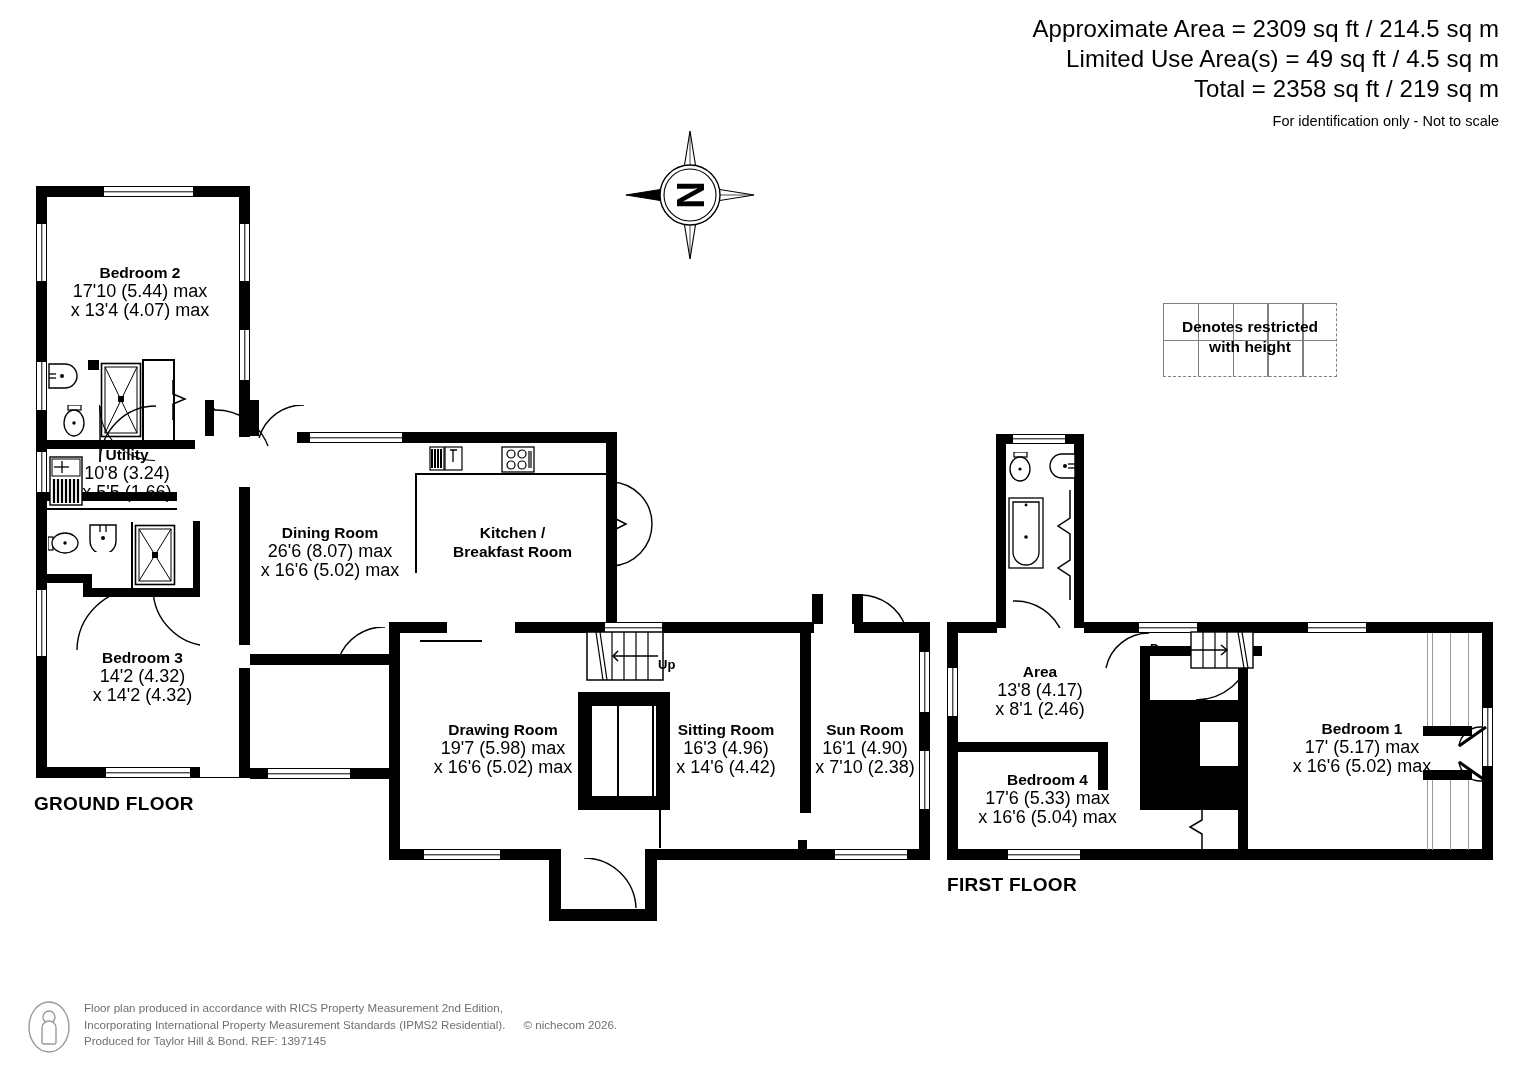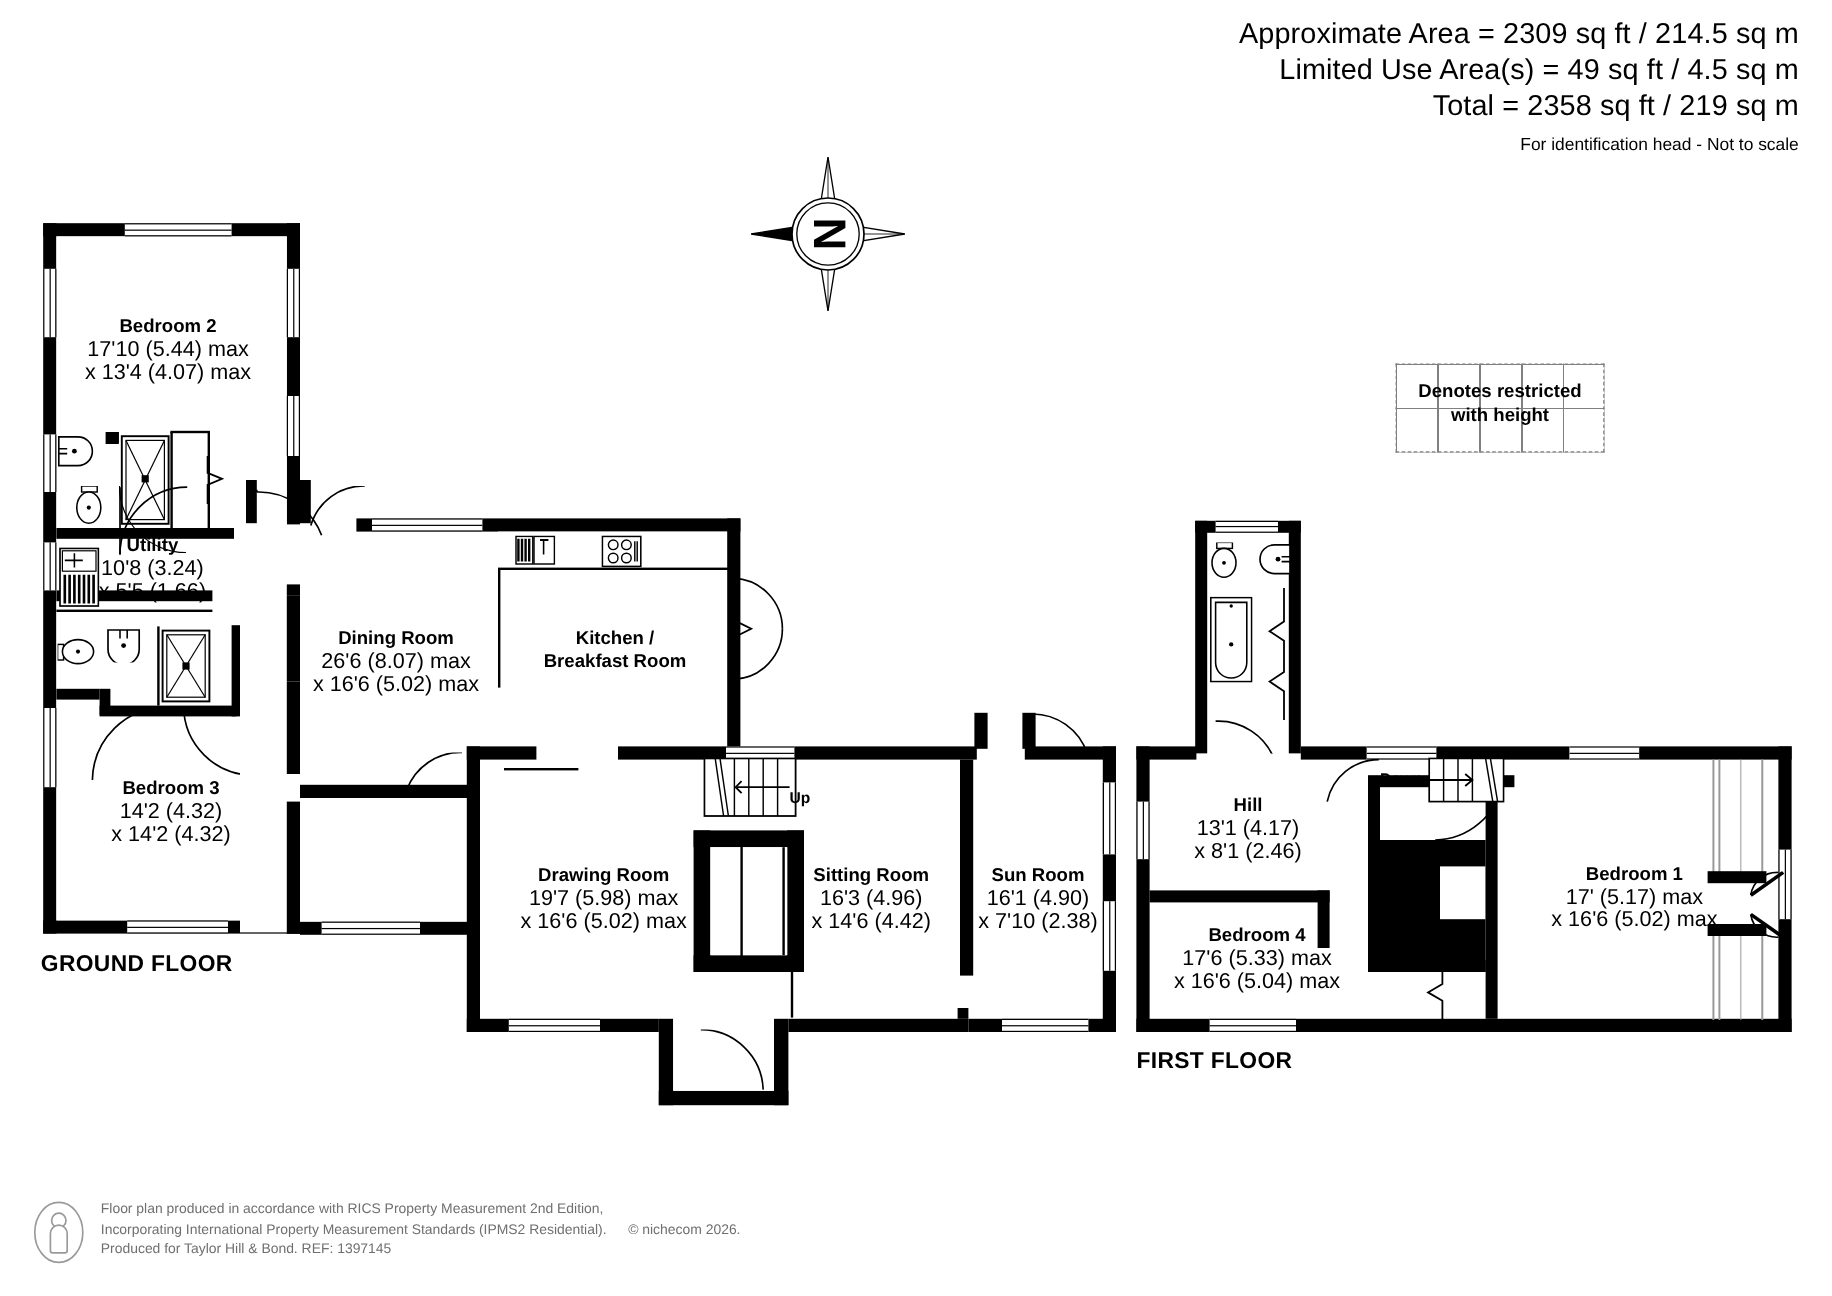--- a/index.html
+++ b/index.html
@@ -68,7 +68,7 @@
     <div class="big">Approximate Area = 2309 sq ft / 214.5 sq m</div>
     <div class="big">Limited Use Area(s) = 49 sq ft / 4.5 sq m</div>
     <div class="big">Total = 2358 sq ft / 219 sq m</div>
-    <div class="small">For identification head - Not to scale</div>
+    <div class="small">For identification only - Not to scale</div>
   </div>
 
   <div id="compass">

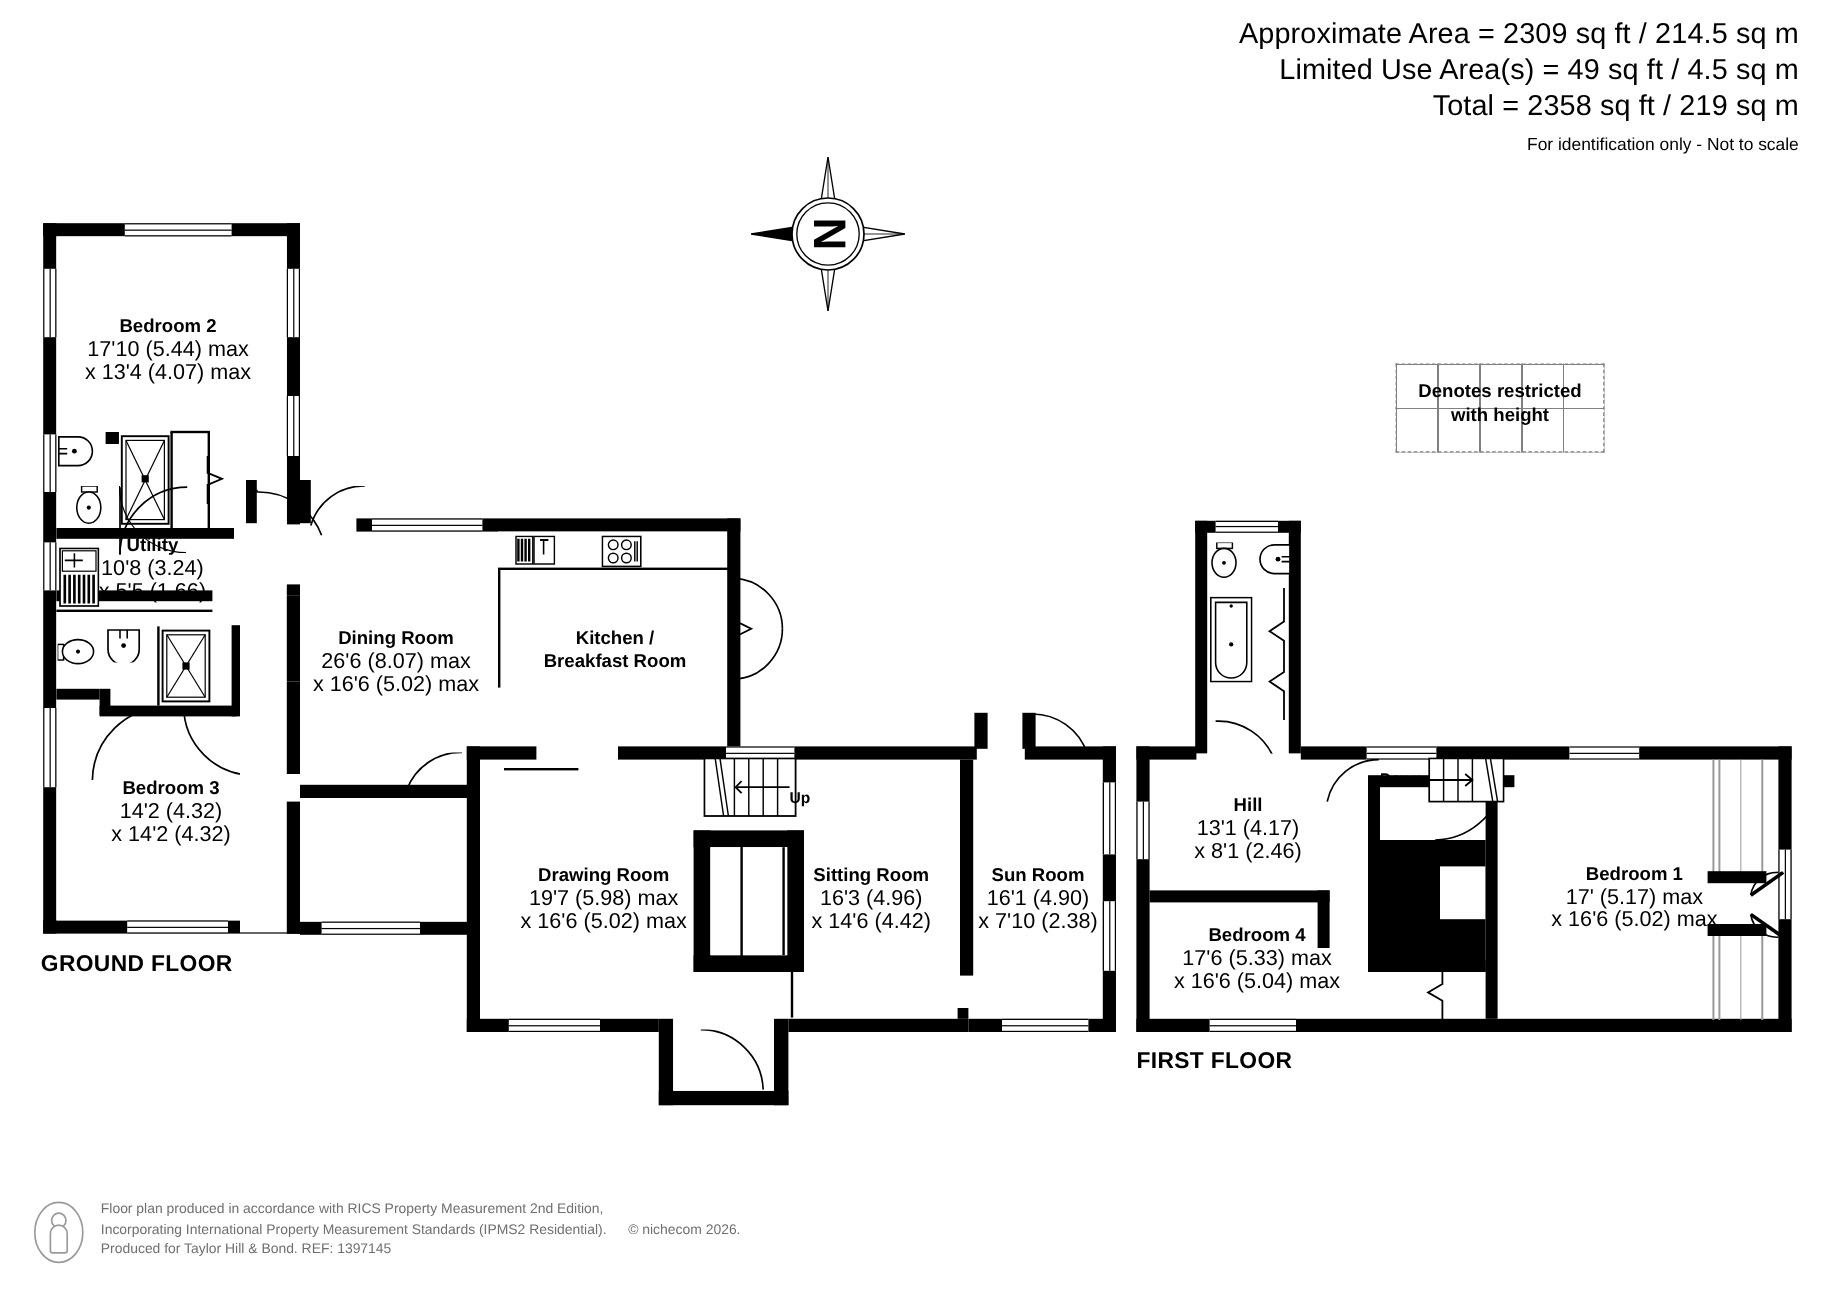--- a/index.html
+++ b/index.html
@@ -474,7 +474,7 @@
     </svg>
 
     <div class="label" style="left:975px;top:662px;width:130px;">
-      <div class="nm">Hill</div>
+      <div class="nm">Area</div>
       <div class="dim">13'1 (4.17)</div>
       <div class="dim">x 8'1 (2.46)</div>
     </div>

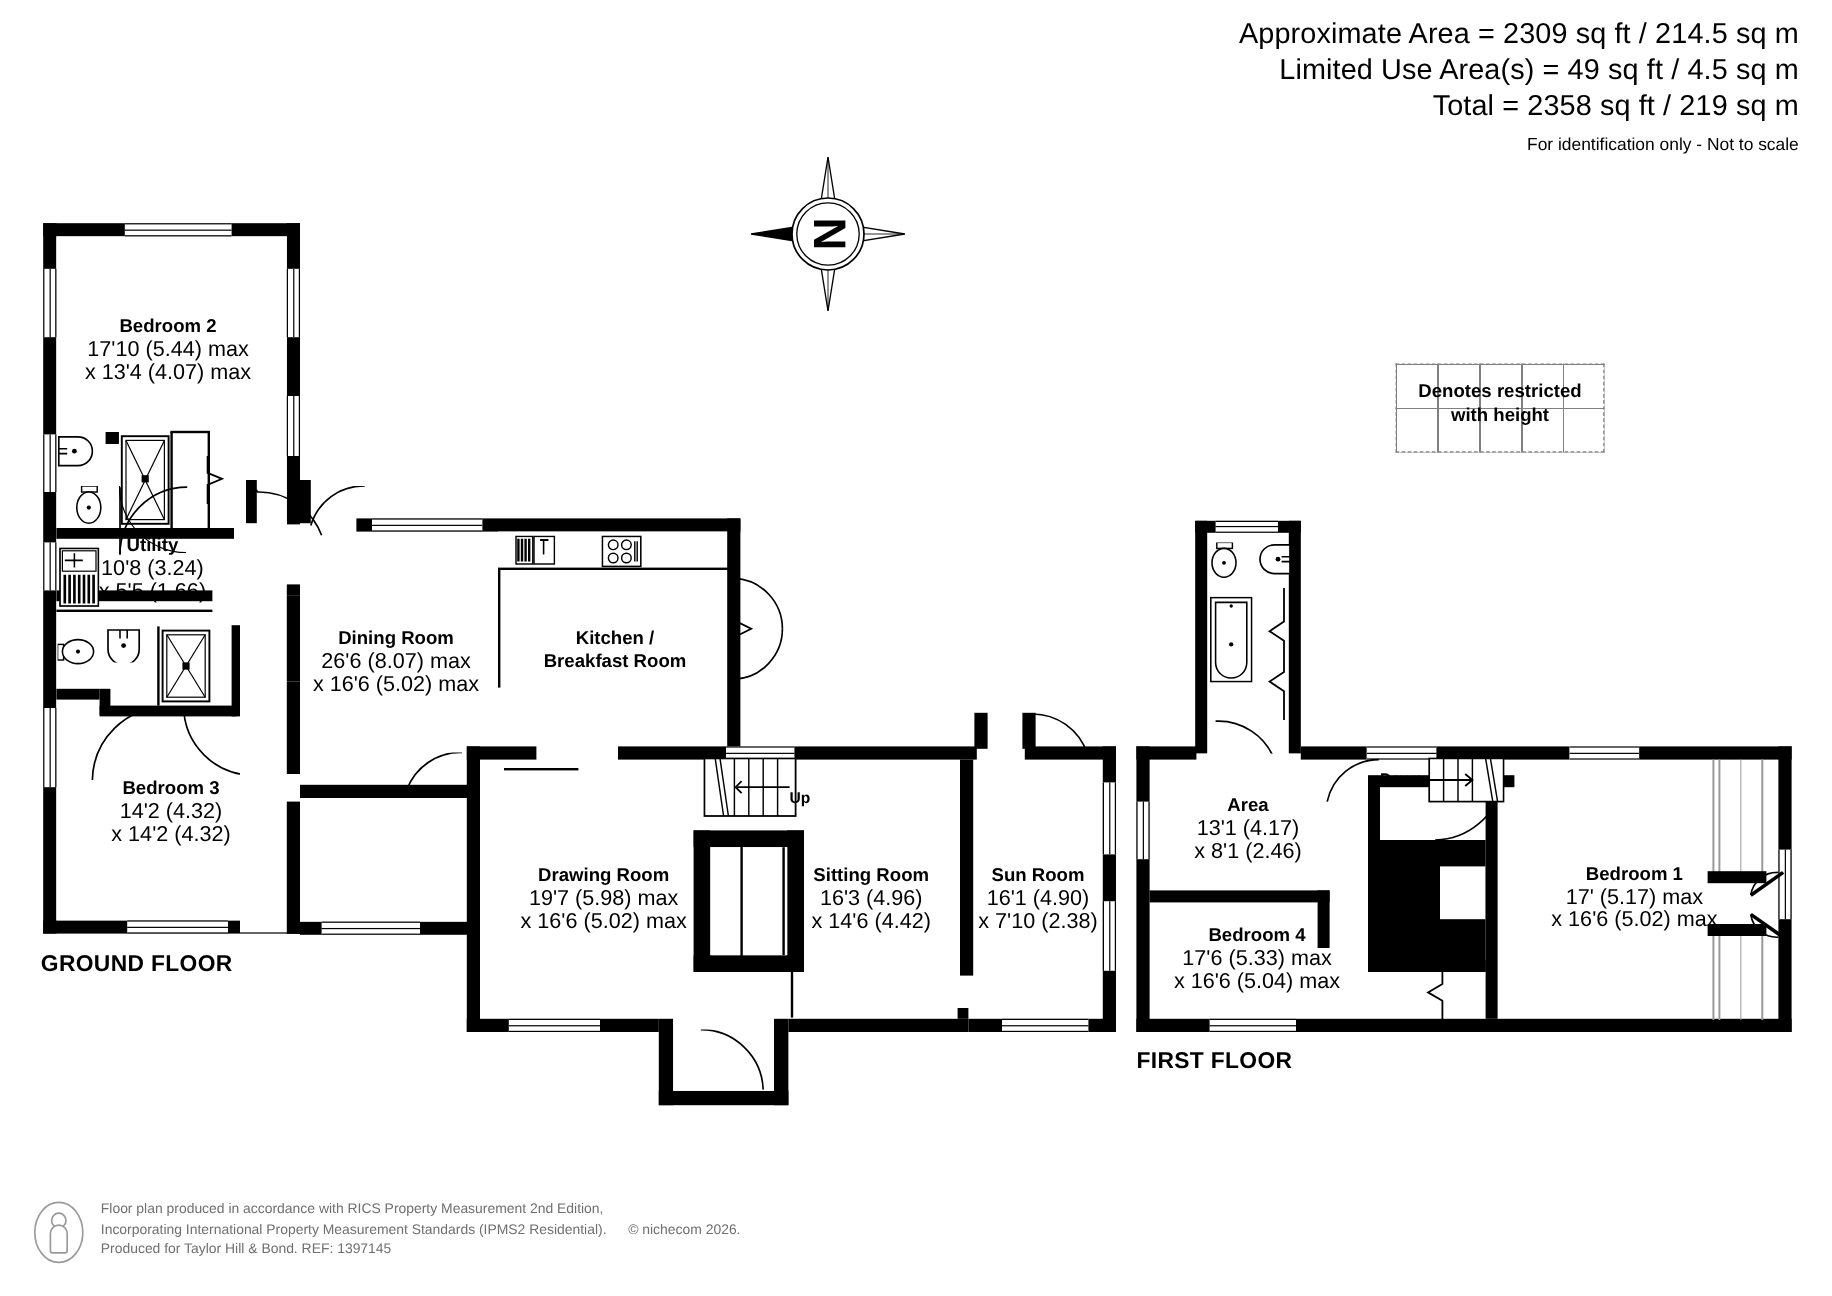--- a/index.html
+++ b/index.html
@@ -475,7 +475,7 @@
 
     <div class="label" style="left:975px;top:662px;width:130px;">
       <div class="nm">Area</div>
-      <div class="dim">13'1 (4.17)</div>
+      <div class="dim">13'8 (4.17)</div>
       <div class="dim">x 8'1 (2.46)</div>
     </div>
     <div class="label" style="left:960px;top:770px;width:175px;">

